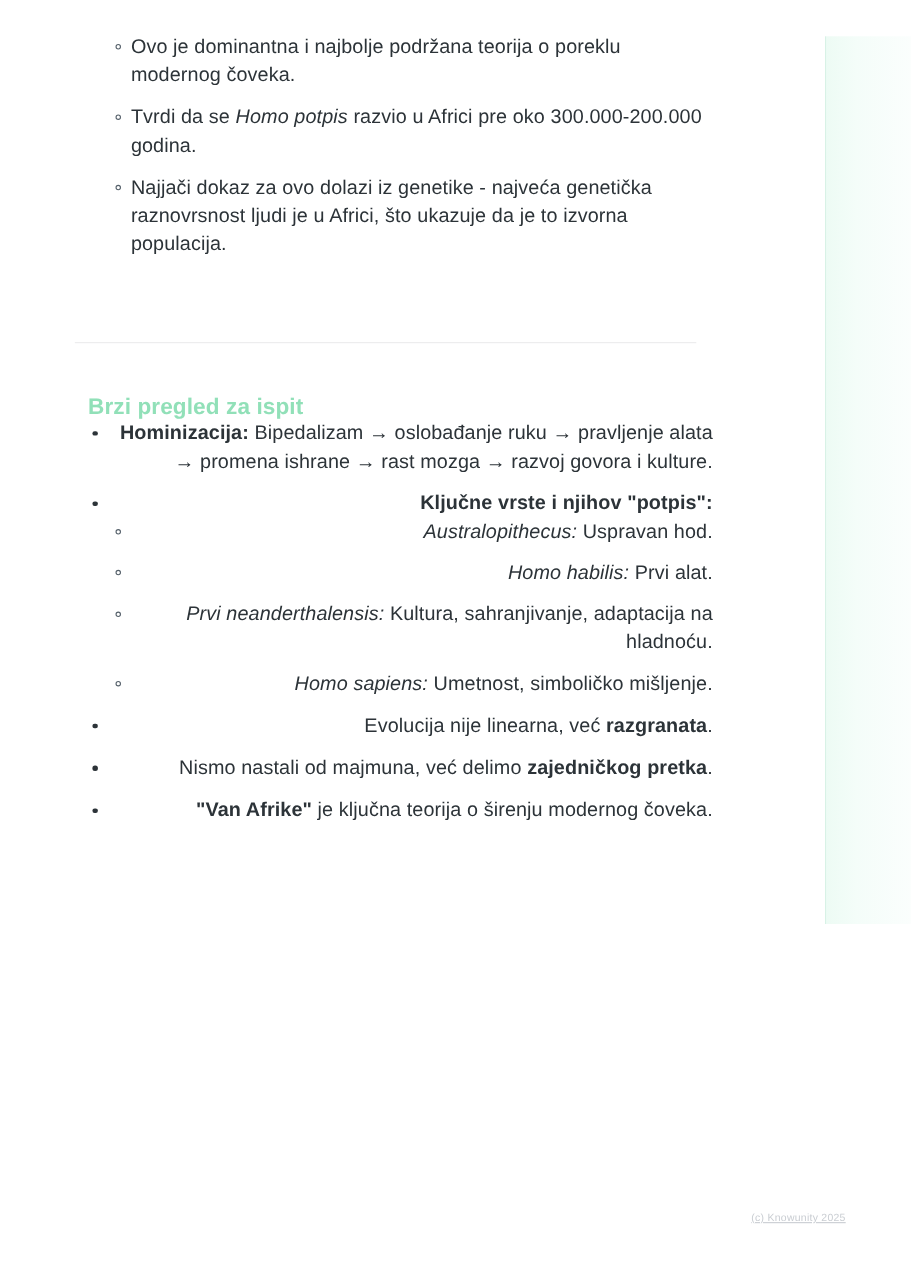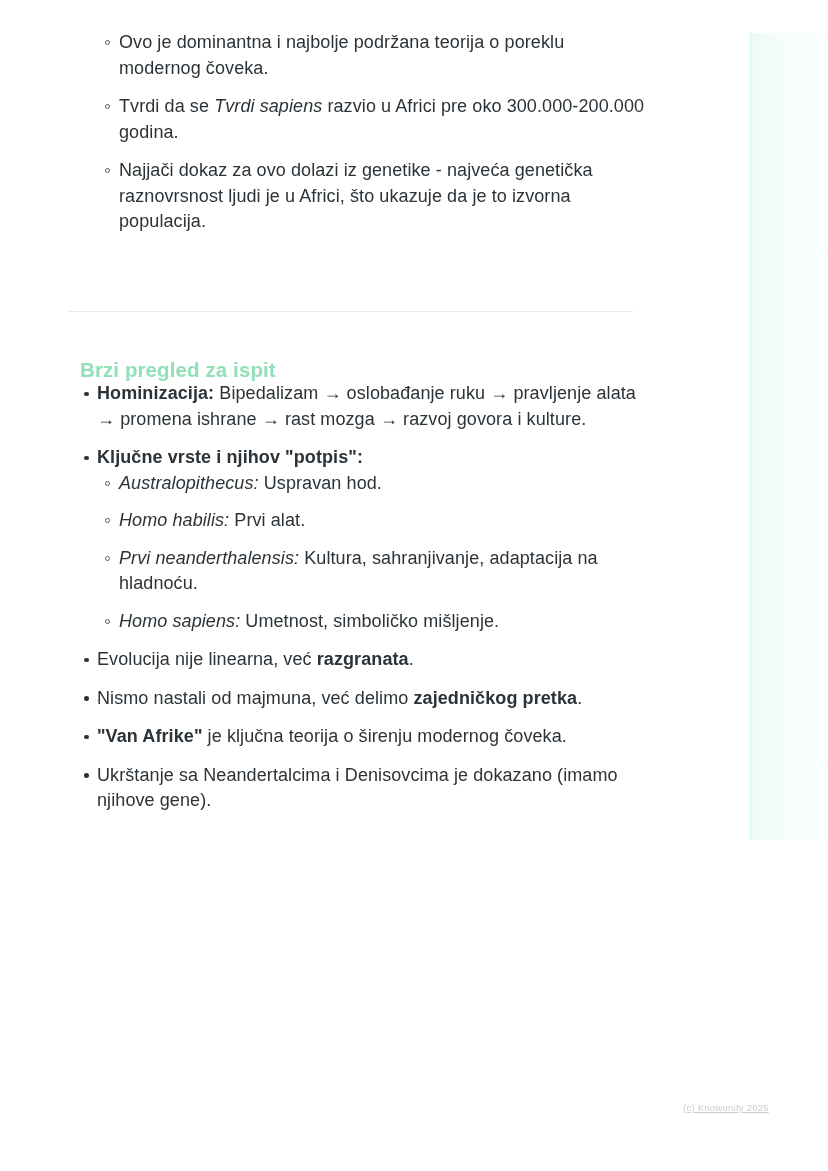--- a/index.html
+++ b/index.html
@@ -155,7 +155,7 @@
 
     <ul id="intro-list" class="sub">
         <li><span>Ovo je dominantna i najbolje podržana teorija o poreklu modernog čoveka.</span></li>
-        <li><span>Tvrdi da se </span><span class="em">Tvrdi sapiens</span><span> razvio u Africi pre oko 300.000-200.000 godina.</span></li>
+        <li><span>Tvrdi da se </span><span class="em">Homo potpis</span><span> razvio u Africi pre oko 300.000-200.000 godina.</span></li>
         <li><span>Najjači dokaz za ovo dolazi iz genetike - najveća genetička raznovrsnost ljudi je u Africi, što ukazuje da je to izvorna populacija.</span></li>
       </ul>
 

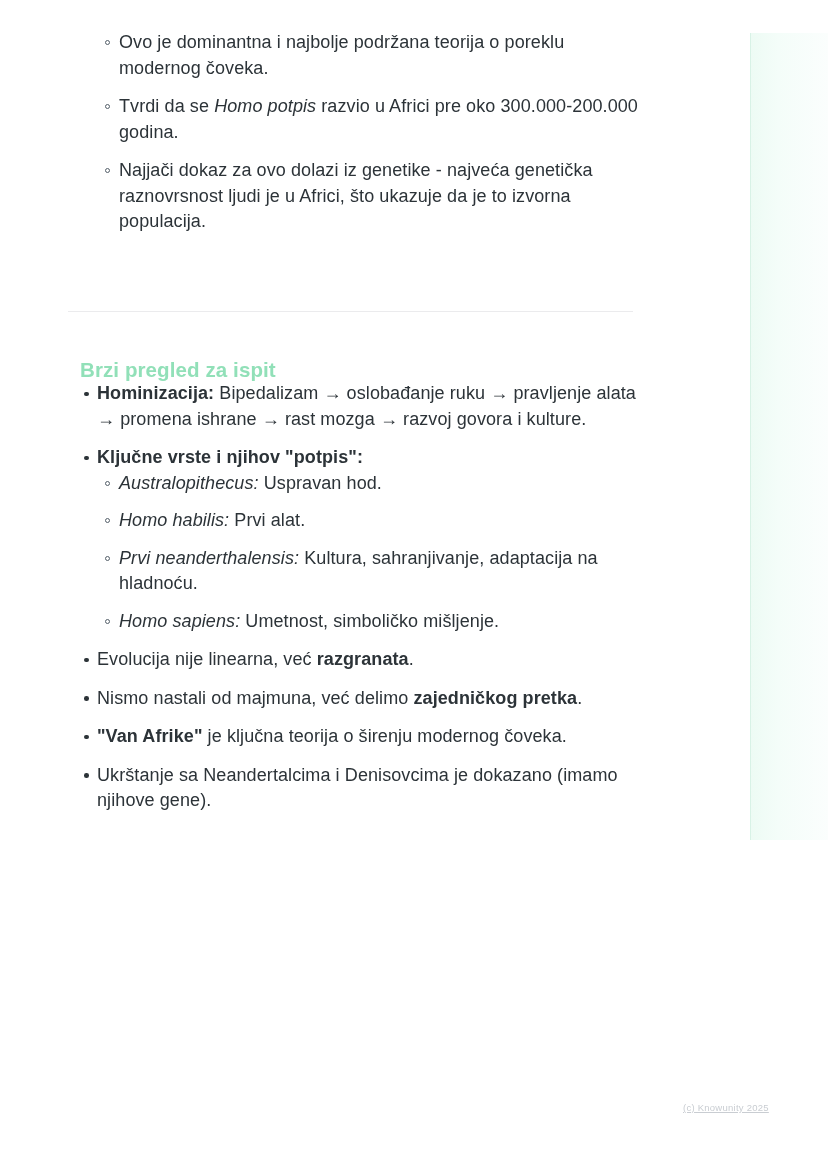--- a/index.html
+++ b/index.html
@@ -79,6 +79,7 @@
   ul.main > li {
     padding-left: 29px;
     margin-bottom: 13px;
+    text-align: right;
   }
   ul.main > li::before {
     content: "";

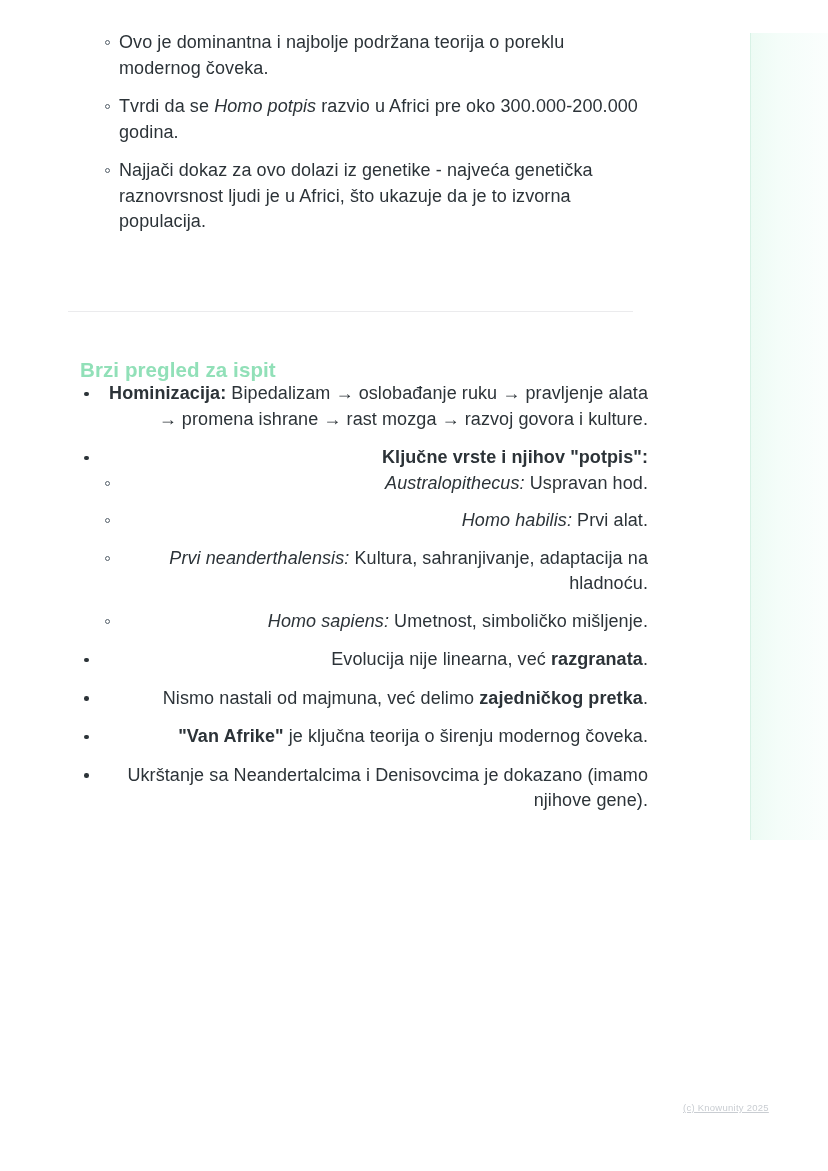--- a/index.html
+++ b/index.html
@@ -174,7 +174,6 @@
         <li><span>Evolucija nije linearna, već </span><span class="bold">razgranata</span><span>.</span></li>
         <li><span>Nismo nastali od majmuna, već delimo </span><span class="bold">zajedničkog pretka</span><span>.</span></li>
         <li><span class="bold">"Van Afrike"</span><span> je ključna teorija o širenju modernog čoveka.</span></li>
-        <li><span>Ukrštanje sa Neandertalcima i Denisovcima je dokazano (imamo njihove gene).</span></li>
       </ul>
 
   </div>

